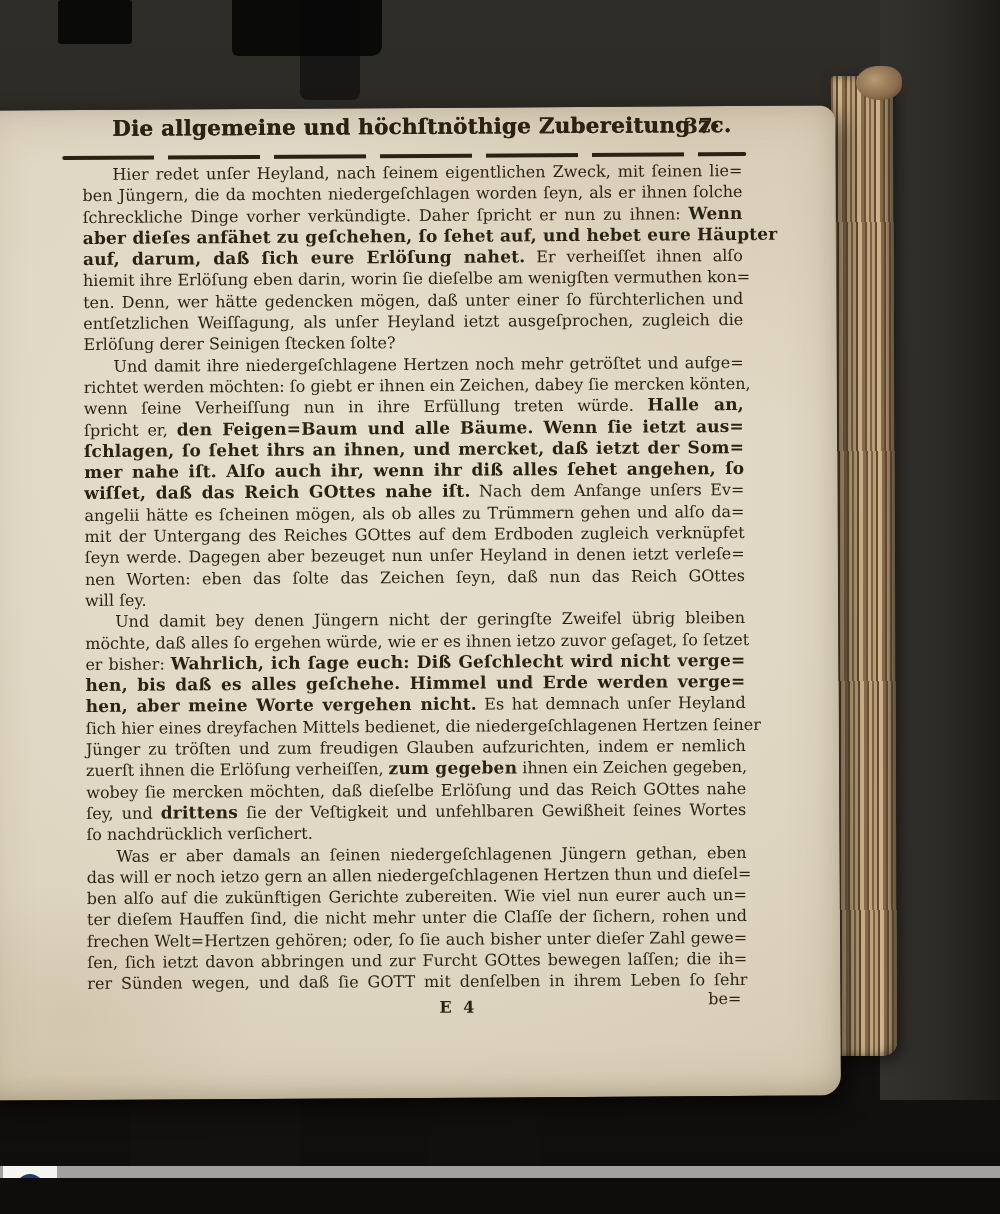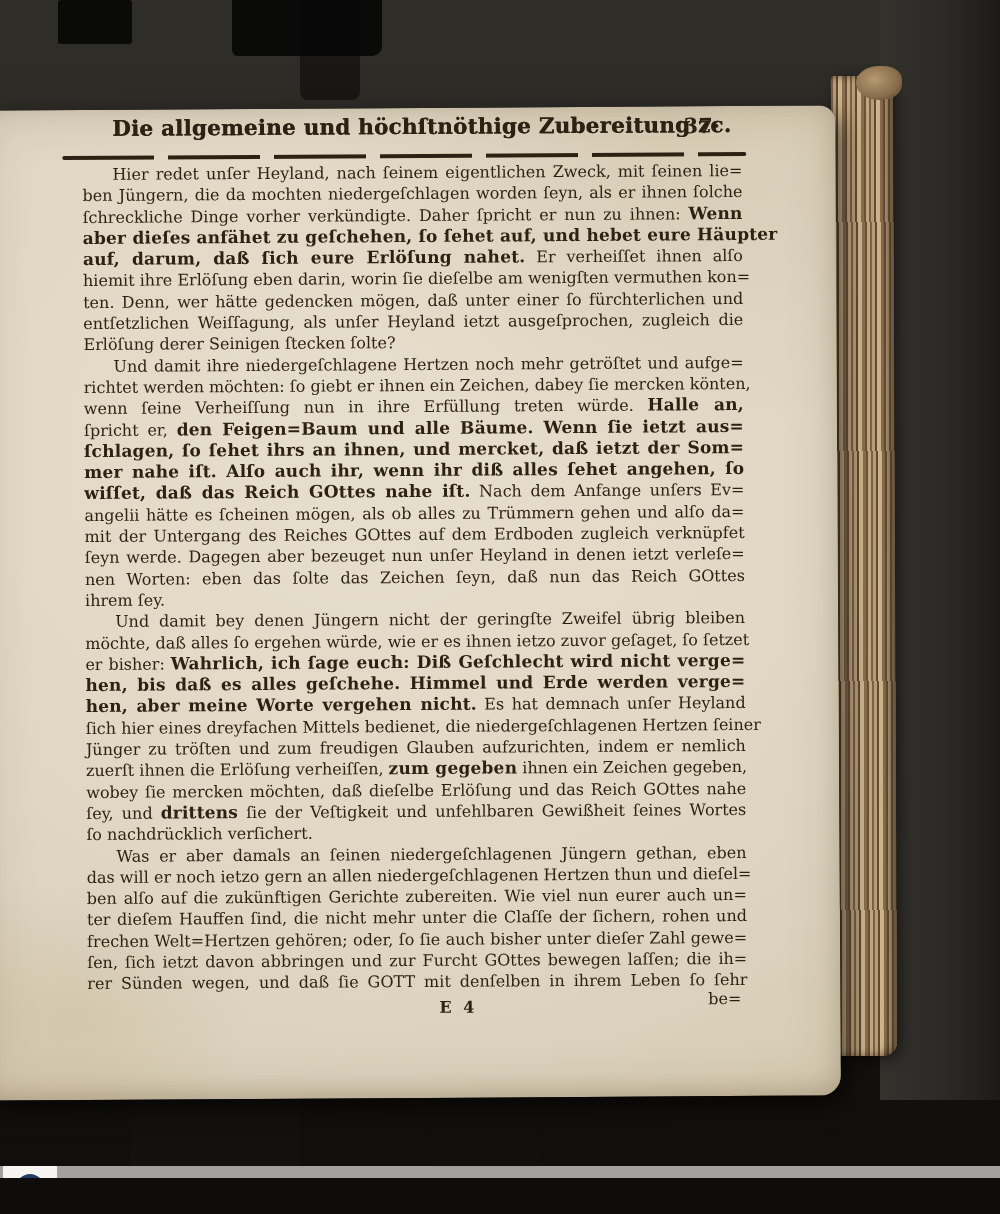--- a/index.html
+++ b/index.html
@@ -112,7 +112,7 @@
           <div class="tl"><span>mit der Untergang des Reiches GOttes auf dem Erdboden zugleich verknüpfet</span></div>
           <div class="tl"><span>ſeyn werde.  Dagegen aber bezeuget nun unſer Heyland in denen ietzt verleſe=</span></div>
           <div class="tl"><span>nen Worten: eben das ſolte das Zeichen ſeyn, daß nun das Reich GOttes</span></div>
-          <div class="tl nj"><span>ihrem ſey.</span></div>
+          <div class="tl nj"><span>will ſey.</span></div>
           <div class="tl ind"><span>Und damit bey denen Jüngern nicht der geringſte Zweifel übrig bleiben</span></div>
           <div class="tl"><span>möchte, daß alles ſo ergehen würde, wie er es ihnen ietzo zuvor geſaget, ſo ſetzet</span></div>
           <div class="tl"><span>er bisher: </span><span class="em">Wahrlich, ich ſage euch: Diß Geſchlecht wird nicht verge=</span></div>

